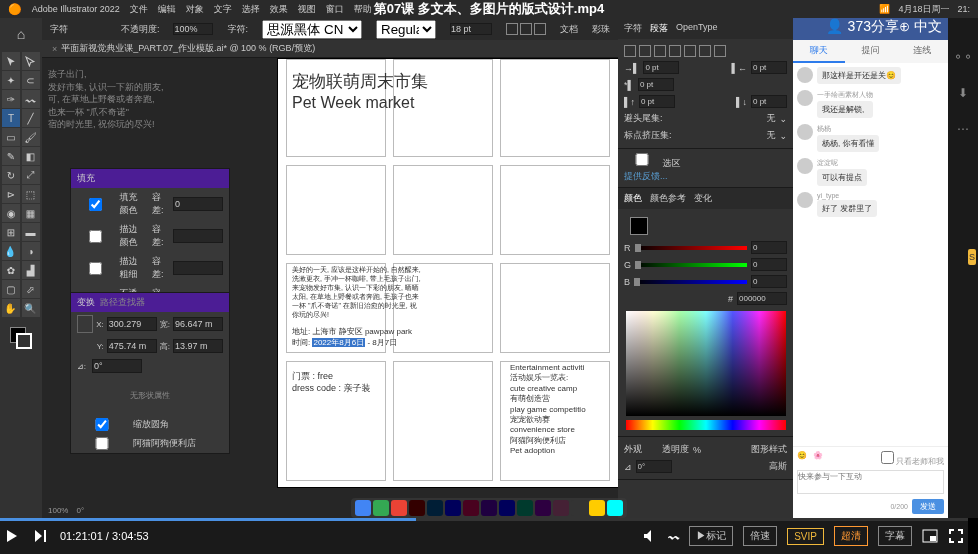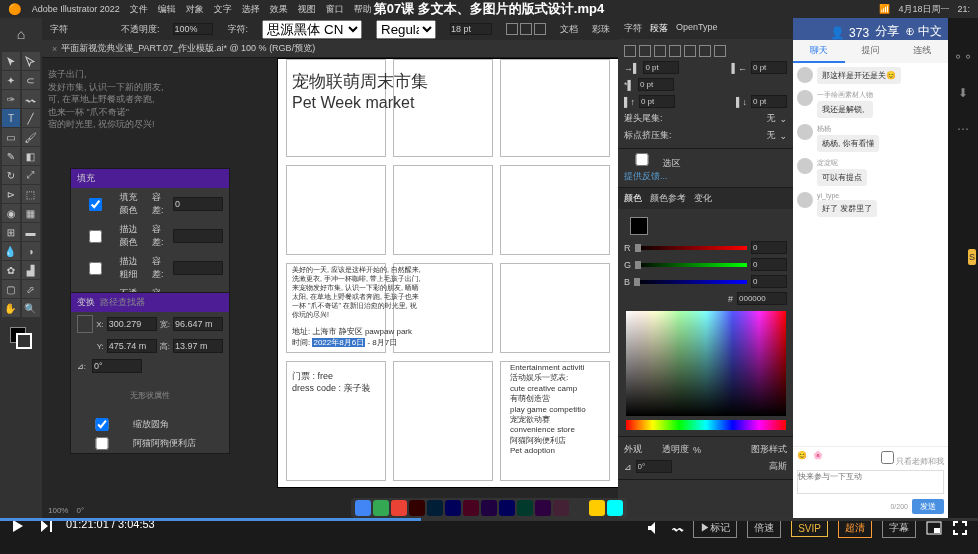--- a/index.html
+++ b/index.html
@@ -37,7 +37,7 @@
 .colorpick{width:160px;height:105px;background:linear-gradient(to bottom,rgba(0,0,0,0)0%,#000 100%),linear-gradient(to right,#fff 0%,transparent 100%),linear-gradient(to right,red,yellow,lime,cyan,blue,magenta,red);margin:4px auto}
 .huebar{width:160px;height:10px;background:linear-gradient(to right,red,yellow,lime,cyan,blue,magenta,red);margin:2px auto}
 .chatpanel{width:155px;background:#fff;display:flex;flex-direction:column;font-size:9px}
-.chathdr{height:22px;background:#3b5998;display:flex;align-items:flex-end;justify-content:flex-end;padding:0 6px;gap:6px;color:#fff;font-size:12px}
+.chathdr{height:22px;background:#3b5998;display:flex;align-items:flex-start;justify-content:flex-end;padding:0 6px;gap:0;color:#fff;font-size:14px}
 .chattabs{display:flex;background:#f5f5f5}
 .chattabs span{flex:1;text-align:center;padding:4px 0;font-size:9px;color:#666}
 .chattabs span.act{border-bottom:2px solid #2d7beb;color:#2d7beb}

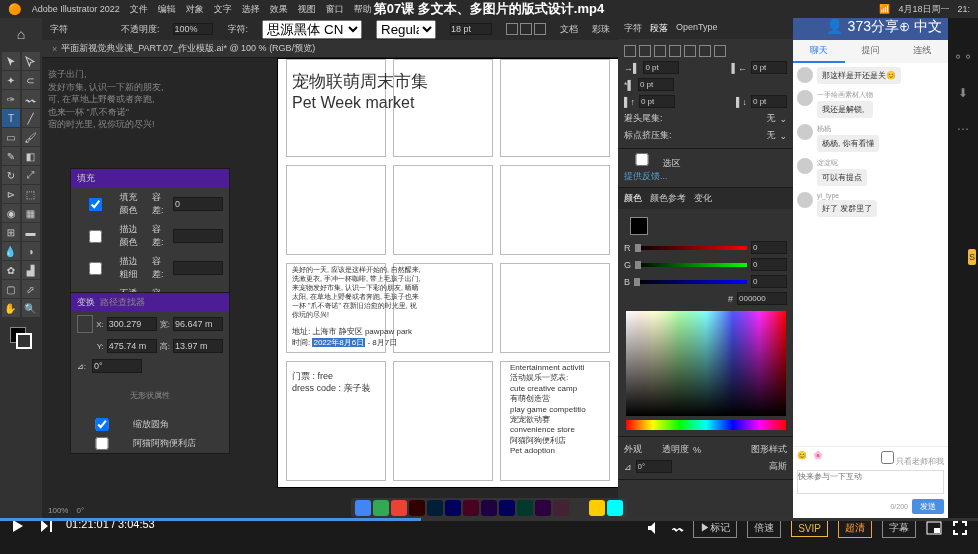--- a/index.html
+++ b/index.html
@@ -57,7 +57,7 @@
 .dock{position:absolute;bottom:36px;left:50%;transform:translateX(-50%);display:flex;gap:2px;background:rgba(60,60,60,0.6);padding:2px 4px;border-radius:4px}
 .dock div{width:16px;height:16px;border-radius:3px}
 .statusbar{position:absolute;bottom:36px;left:42px;height:16px;display:flex;align-items:center;gap:8px;font-size:8px;color:#999;padding:0 6px}
-.player{position:absolute;bottom:0;left:0;right:0;height:36px;background:#1a1a1a;display:flex;align-items:flex-start;padding:0 10px;gap:12px;color:#fff;font-size:11px}
+.player{position:absolute;bottom:0;left:0;right:10px;height:36px;background:#1a1a1a;display:flex;align-items:center;padding:0 4px;gap:12px;color:#fff;font-size:11px}
 .player .prog{position:absolute;top:0;left:0;right:0;height:3px;background:#333}
 .player .prog::before{content:"";position:absolute;left:0;width:43%;height:100%;background:#4a90e2}
 .player svg{width:16px;height:16px;fill:#fff;cursor:pointer}

